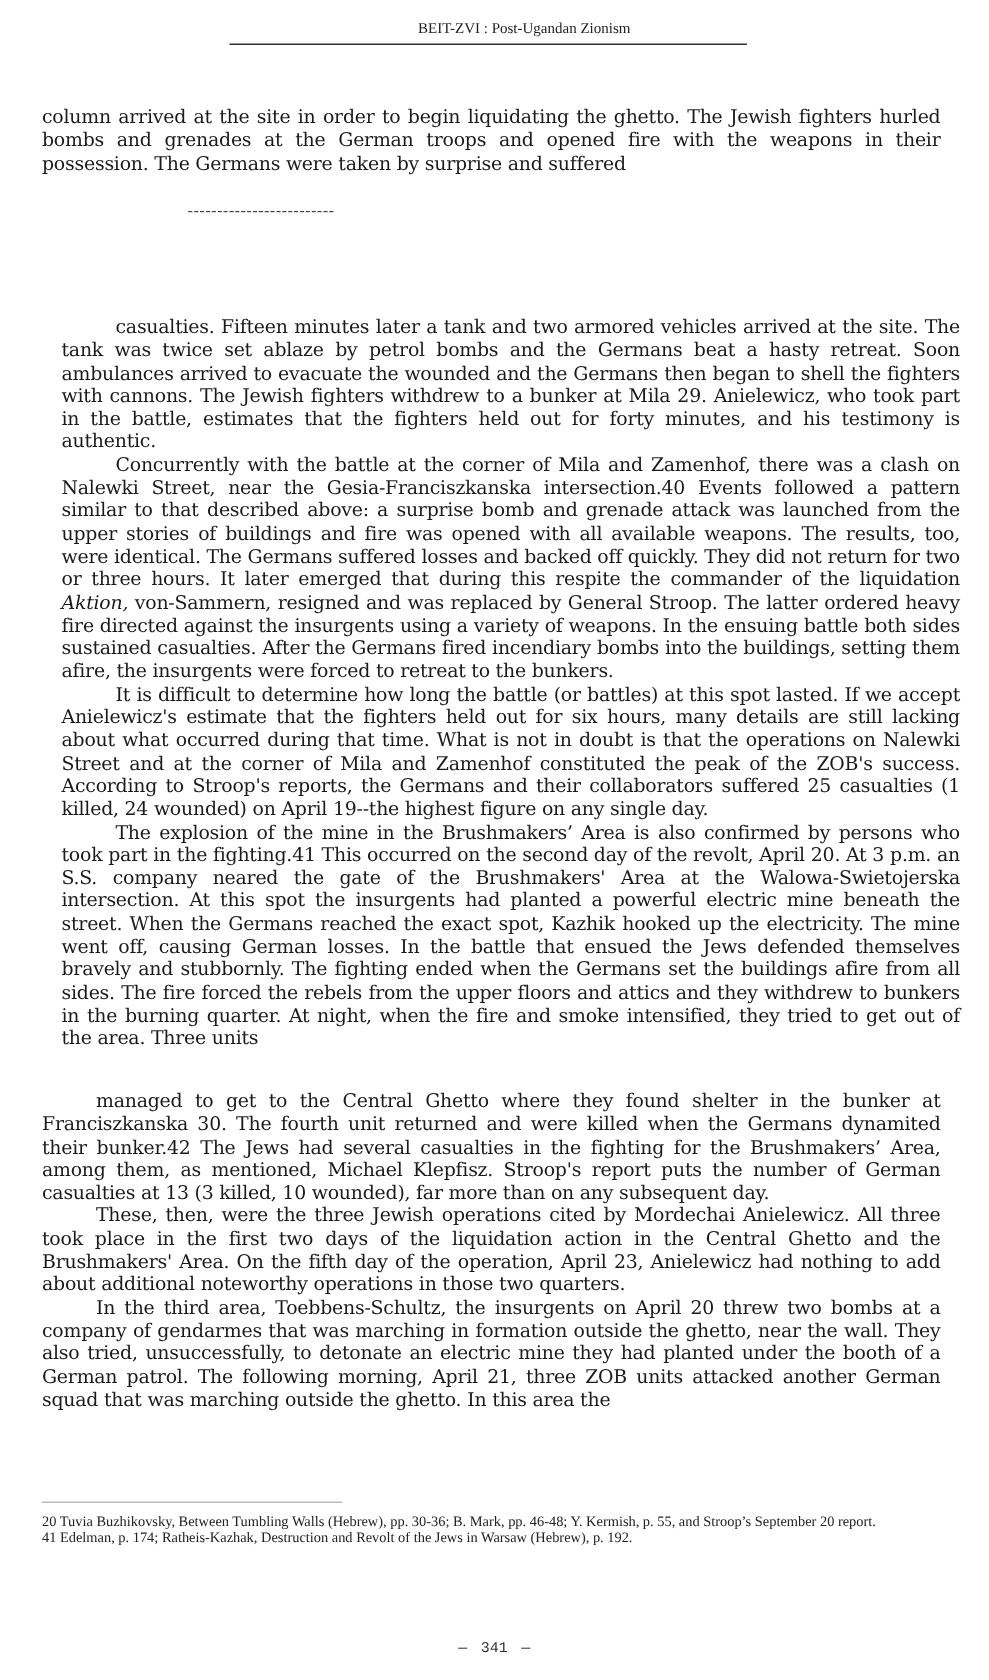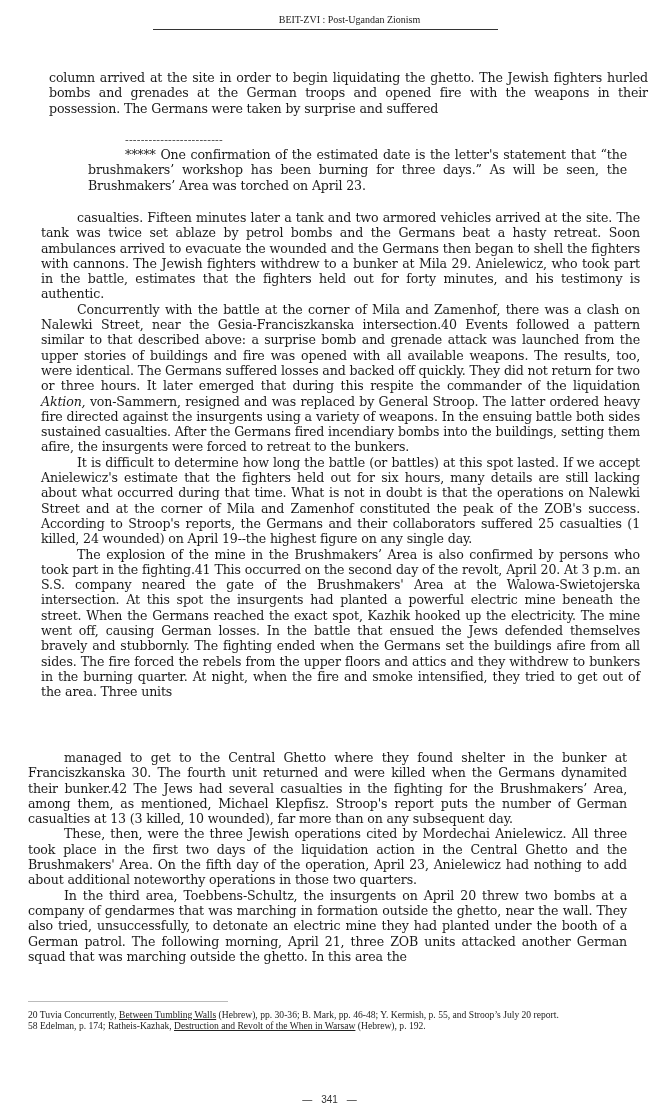--- a/index.html
+++ b/index.html
@@ -19,7 +19,7 @@
   }
   .body-text p { margin: 0; }
   .indent { text-indent: 36px; }
-  #block1 { top: 70px; margin-left: 21px; }
+  #block1 { top: 70px; }
   .fn-note {
     position: absolute; left: 88px; width: 539px; top: 134px;
     font-family: "DejaVu Serif", serif; font-size: 12.6px; line-height: 15.3px;

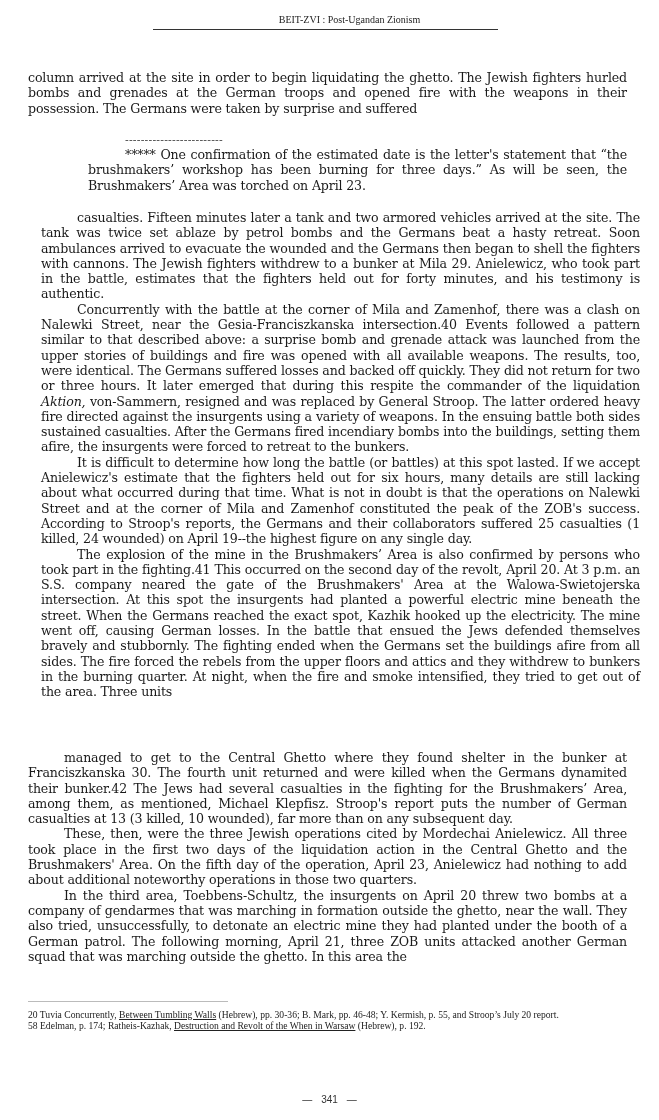--- a/index.html
+++ b/index.html
@@ -60,7 +60,6 @@
 
 <div class="fn-note">
   <div class="dashes">-------------------------</div>
-  <p>***** One confirmation of the estimated date is the letter's  statement that “the brushmakers’ workshop has been burning for three days.” As will be seen, the Brushmakers’ Area was torched on April 23.</p>
 </div>
 
 <div class="body-text" id="block2">

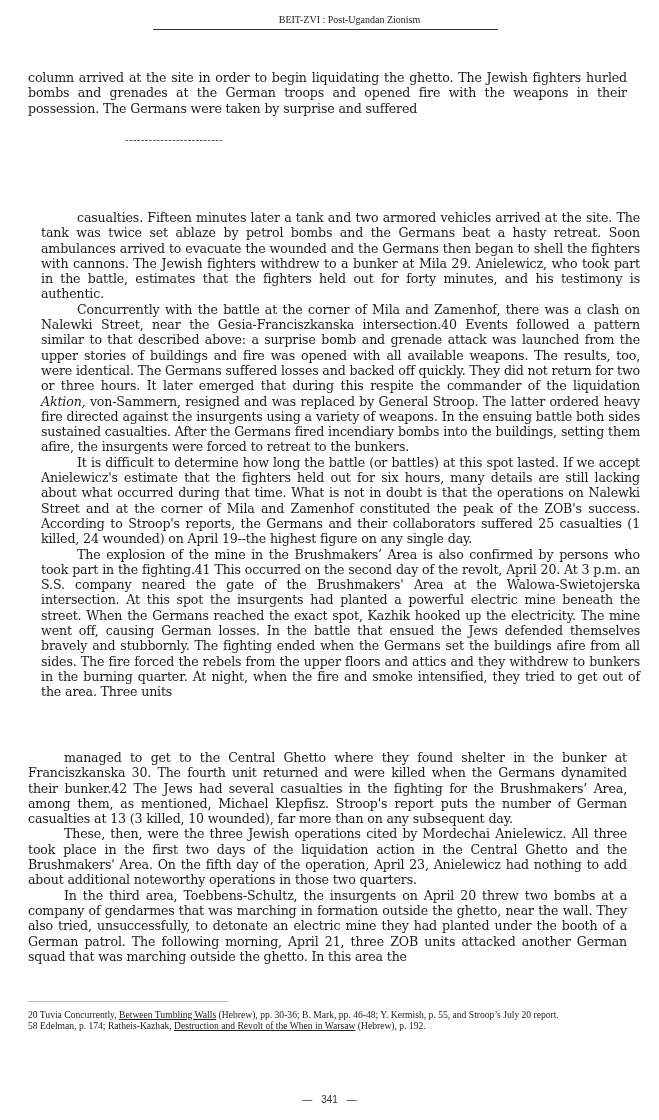--- a/index.html
+++ b/index.html
@@ -28,7 +28,7 @@
   .fn-note .dashes { margin-left: 37px; font-size: 11px; line-height: 13px; color:#444; letter-spacing: 0.2px; }
   .fn-note p { margin: 0; text-indent: 37px; }
   #block2 { top: 210px; margin-left: 13px; }
-  #block3 { top: 750px; }
+  #block3 { top: 726px; }
   .fn-rule {
     position: absolute; top: 1001px; left: 28px; width: 200px; height: 0;
     border-top: 1px solid #bbb;

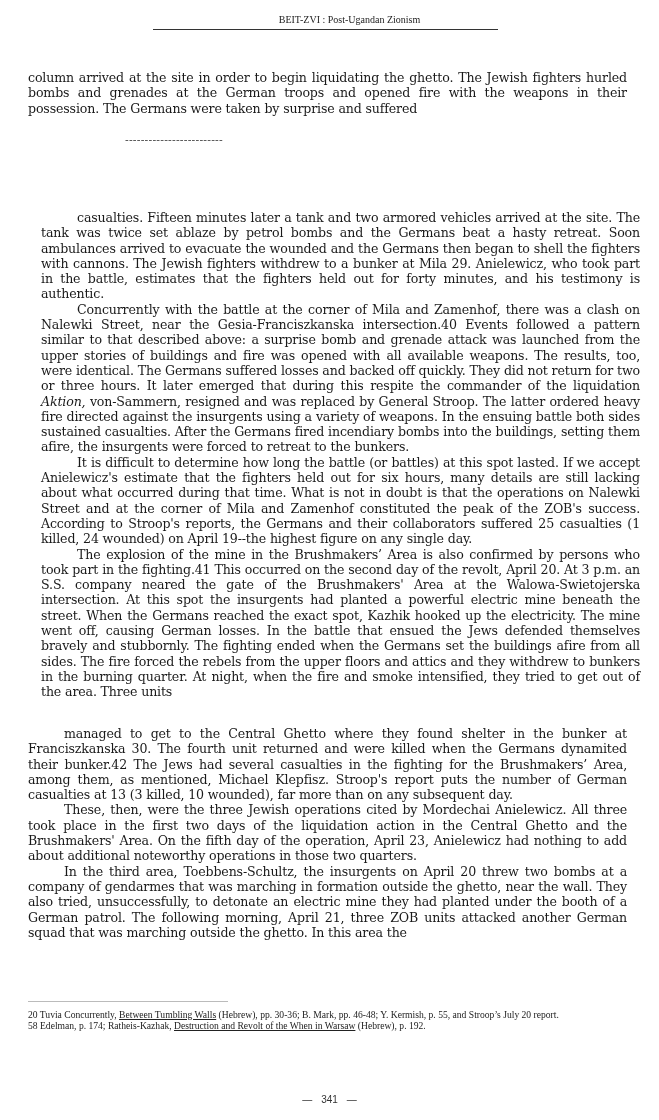--- a/index.html
+++ b/index.html
@@ -78,7 +78,7 @@
 <div class="fn-rule"></div>
 
 <div class="footnotes">
-  <p><span>20</span><span> Tuvia Concurrently, </span><span class="u">Between Tumbling Walls</span><span> (Hebrew), pp. 30-36; B. Mark, pp. 46-48; Y. Kermish, p. 55, and Stroop’s July 20 report.</span></p>
+  <p><span>20</span><span> Tuvia Buzhikovsky, </span><span class="u">Between Tumbling Walls</span><span> (Hebrew), pp. 30-36; B. Mark, pp. 46-48; Y. Kermish, p. 55, and Stroop’s July 20 report.</span></p>
   <p><span>58</span><span> Edelman, p. 174; Ratheis-Kazhak, </span><span class="u">Destruction and Revolt of the When in Warsaw</span><span> (Hebrew), p. 192.</span></p>
 </div>
 

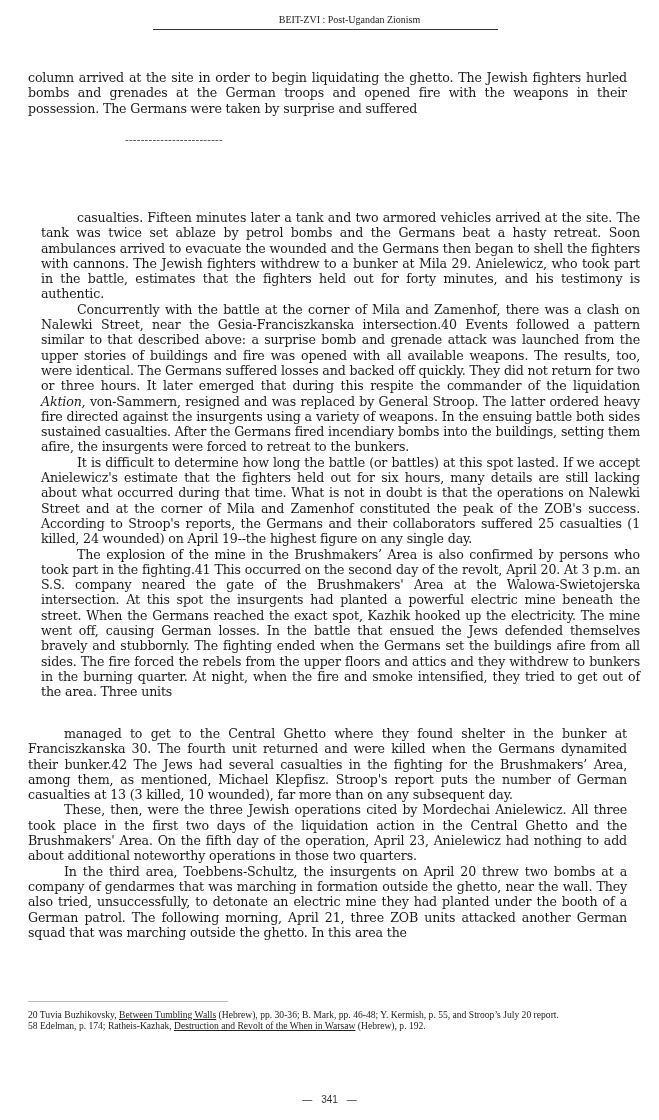--- a/index.html
+++ b/index.html
@@ -38,7 +38,7 @@
     font-family: "Liberation Serif", serif; font-size: 9.6px; line-height: 11.3px; color: #222;
   }
   .footnotes p { margin: 0; }
-  .footnotes .u { text-decoration: underline; }
+  .footnotes .u { }
   .page-num {
     position: absolute; top: 1094px; left: 0; width: 659px; text-align: center;
     font-family: Liberation Sans, sans-serif; font-size: 10px; color: #333;

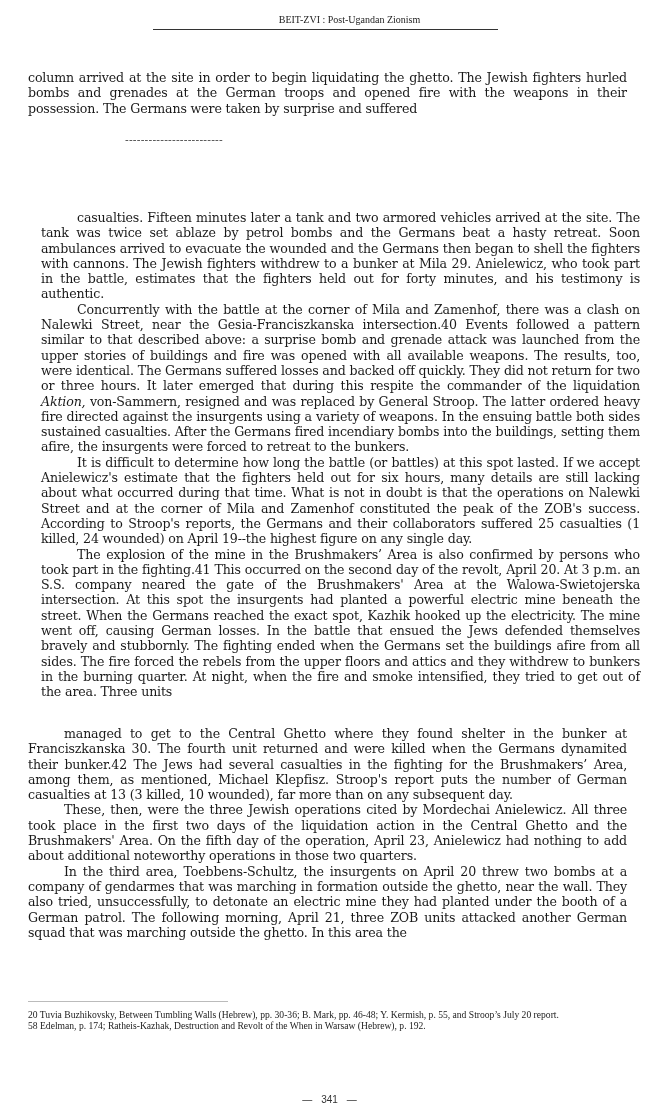--- a/index.html
+++ b/index.html
@@ -78,7 +78,7 @@
 <div class="fn-rule"></div>
 
 <div class="footnotes">
-  <p><span>20</span><span> Tuvia Buzhikovsky, </span><span class="u">Between Tumbling Walls</span><span> (Hebrew), pp. 30-36; B. Mark, pp. 46-48; Y. Kermish, p. 55, and Stroop’s July 20 report.</span></p>
+  <p><span>20</span><span> Tuvia Buzhikovsky, </span><span class="u">Between Tumbling Walls</span><span> (Hebrew), pp. 30-36; B. Mark, pp. 46-48; Y. Kermish, p. 55, and Stroop’s September 20 report.</span></p>
   <p><span>58</span><span> Edelman, p. 174; Ratheis-Kazhak, </span><span class="u">Destruction and Revolt of the When in Warsaw</span><span> (Hebrew), p. 192.</span></p>
 </div>
 

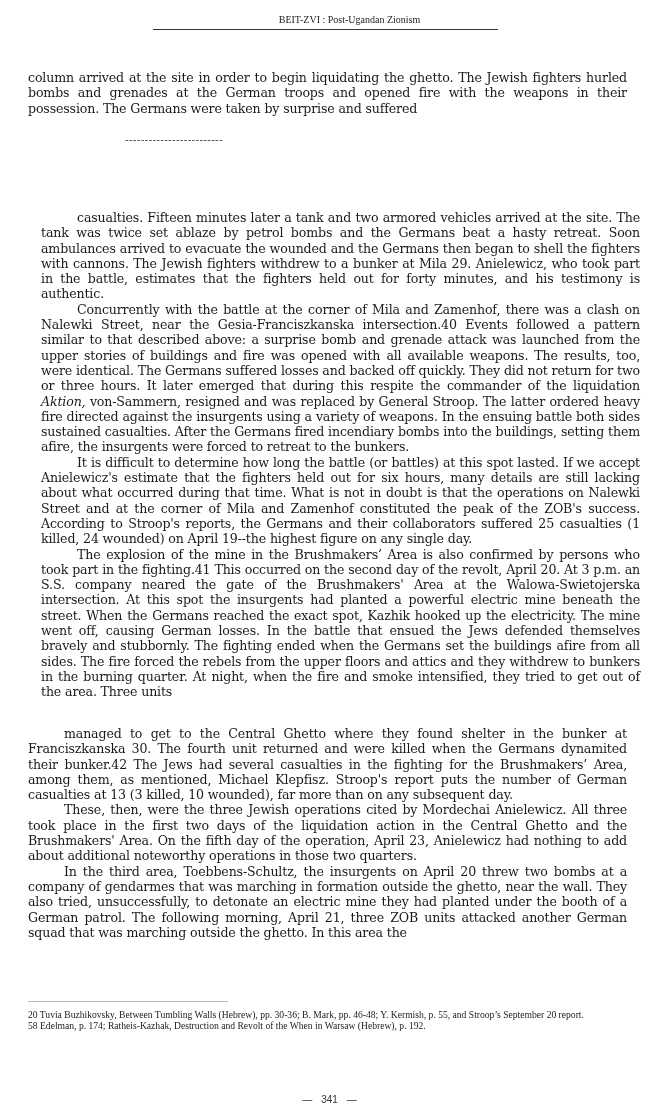--- a/index.html
+++ b/index.html
@@ -79,7 +79,7 @@
 
 <div class="footnotes">
   <p><span>20</span><span> Tuvia Buzhikovsky, </span><span class="u">Between Tumbling Walls</span><span> (Hebrew), pp. 30-36; B. Mark, pp. 46-48; Y. Kermish, p. 55, and Stroop’s September 20 report.</span></p>
-  <p><span>58</span><span> Edelman, p. 174; Ratheis-Kazhak, </span><span class="u">Destruction and Revolt of the When in Warsaw</span><span> (Hebrew), p. 192.</span></p>
+  <p><span>41</span><span> Edelman, p. 174; Ratheis-Kazhak, </span><span class="u">Destruction and Revolt of the When in Warsaw</span><span> (Hebrew), p. 192.</span></p>
 </div>
 
 <div class="page-num">

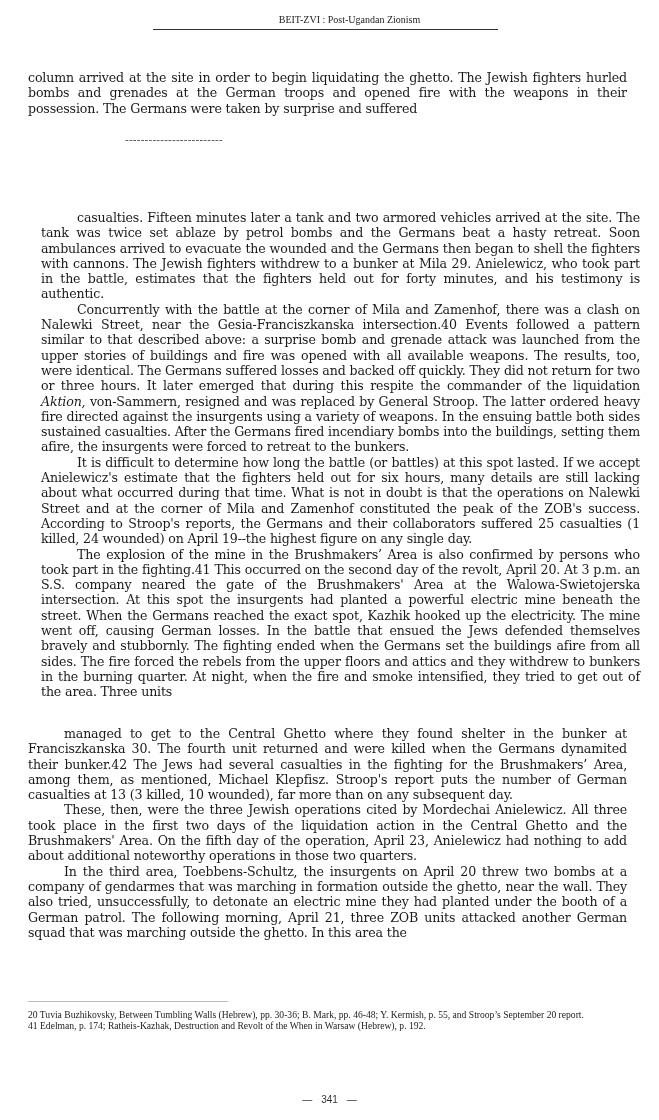--- a/index.html
+++ b/index.html
@@ -79,7 +79,7 @@
 
 <div class="footnotes">
   <p><span>20</span><span> Tuvia Buzhikovsky, </span><span class="u">Between Tumbling Walls</span><span> (Hebrew), pp. 30-36; B. Mark, pp. 46-48; Y. Kermish, p. 55, and Stroop’s September 20 report.</span></p>
-  <p><span>41</span><span> Edelman, p. 174; Ratheis-Kazhak, </span><span class="u">Destruction and Revolt of the When in Warsaw</span><span> (Hebrew), p. 192.</span></p>
+  <p><span>41</span><span> Edelman, p. 174; Ratheis-Kazhak, </span><span class="u">Destruction and Revolt of the Jews in Warsaw</span><span> (Hebrew), p. 192.</span></p>
 </div>
 
 <div class="page-num">

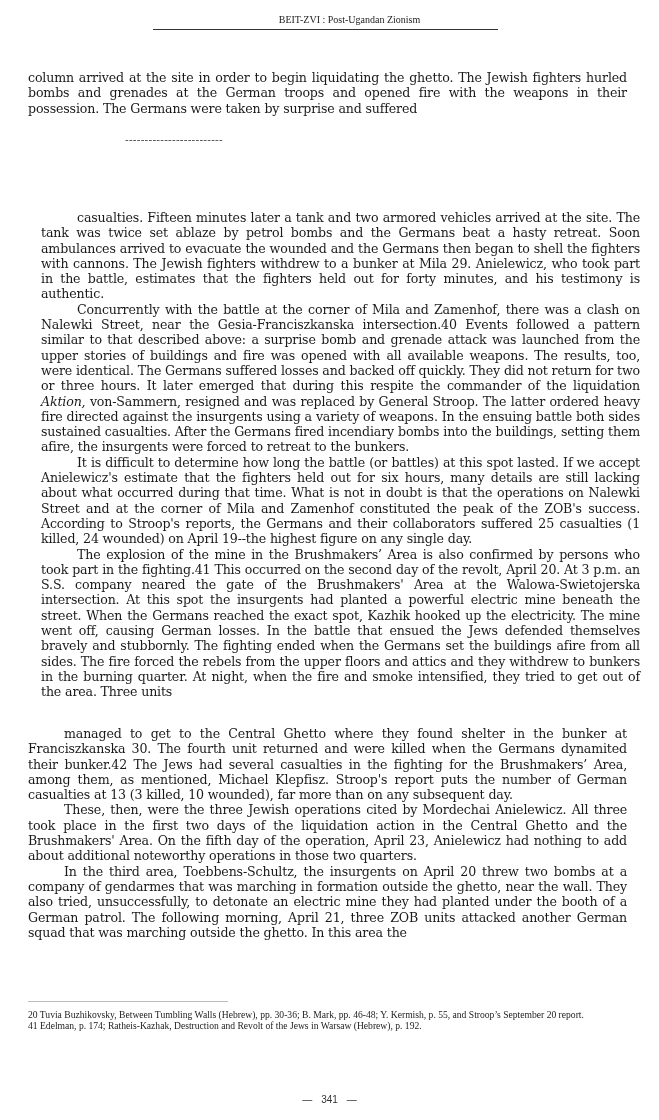--- a/index.html
+++ b/index.html
@@ -41,7 +41,7 @@
   .footnotes .u { }
   .page-num {
     position: absolute; top: 1094px; left: 0; width: 659px; text-align: center;
-    font-family: Liberation Sans, sans-serif; font-size: 10px; color: #333;
+    font-family: Liberation Mono, monospace; font-size: 10px; color: #333;
   }
   .page-num .dash { margin: 0 9px; }
   em { }

